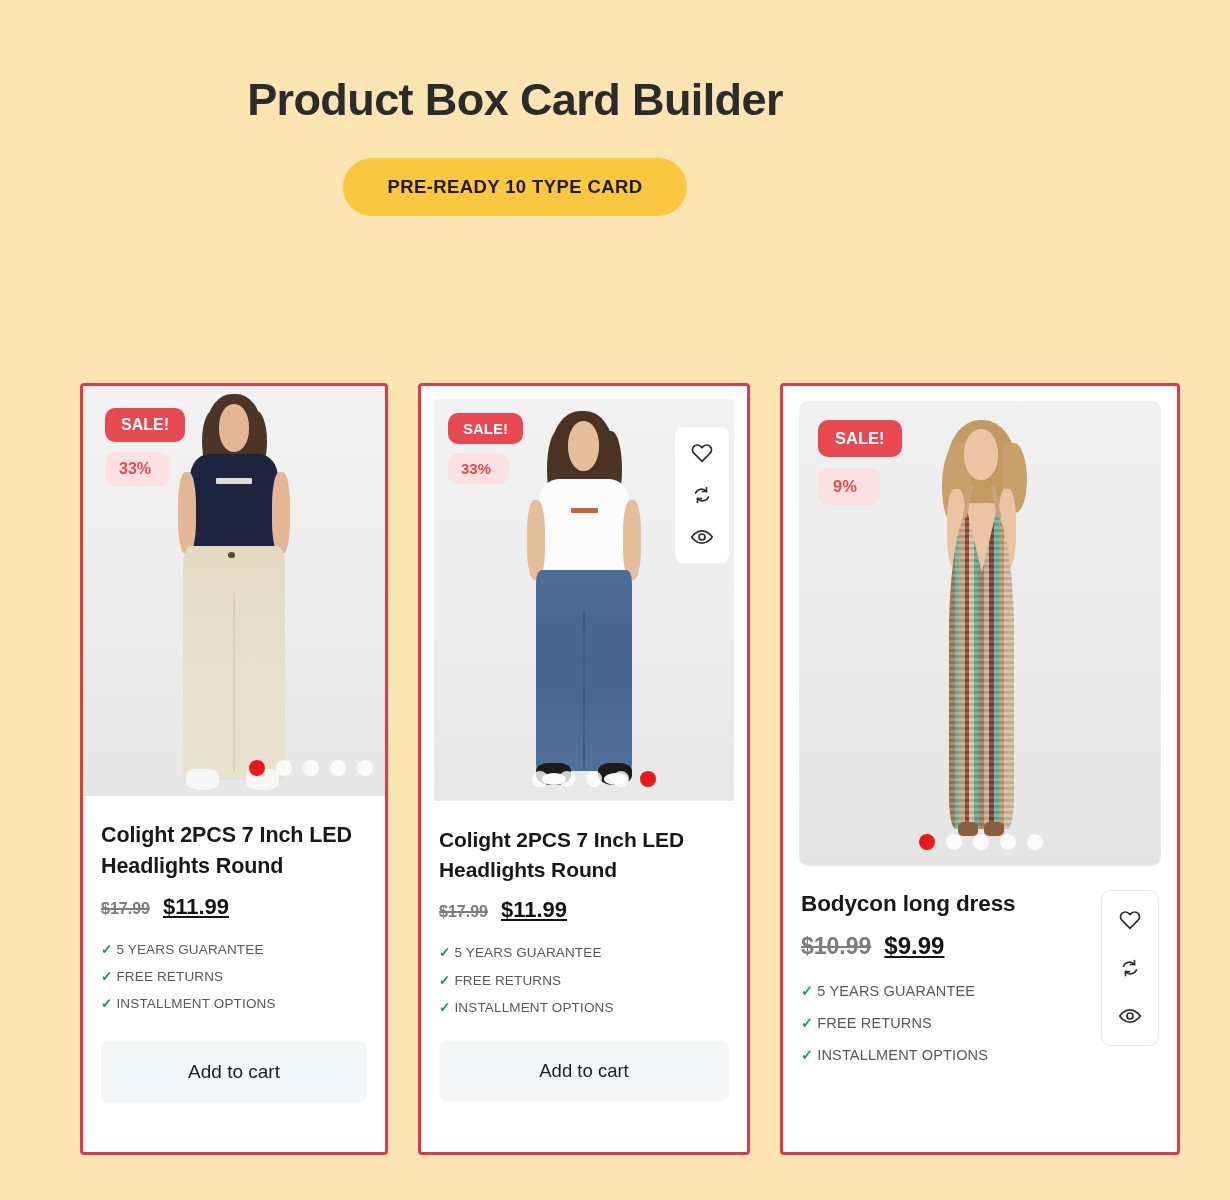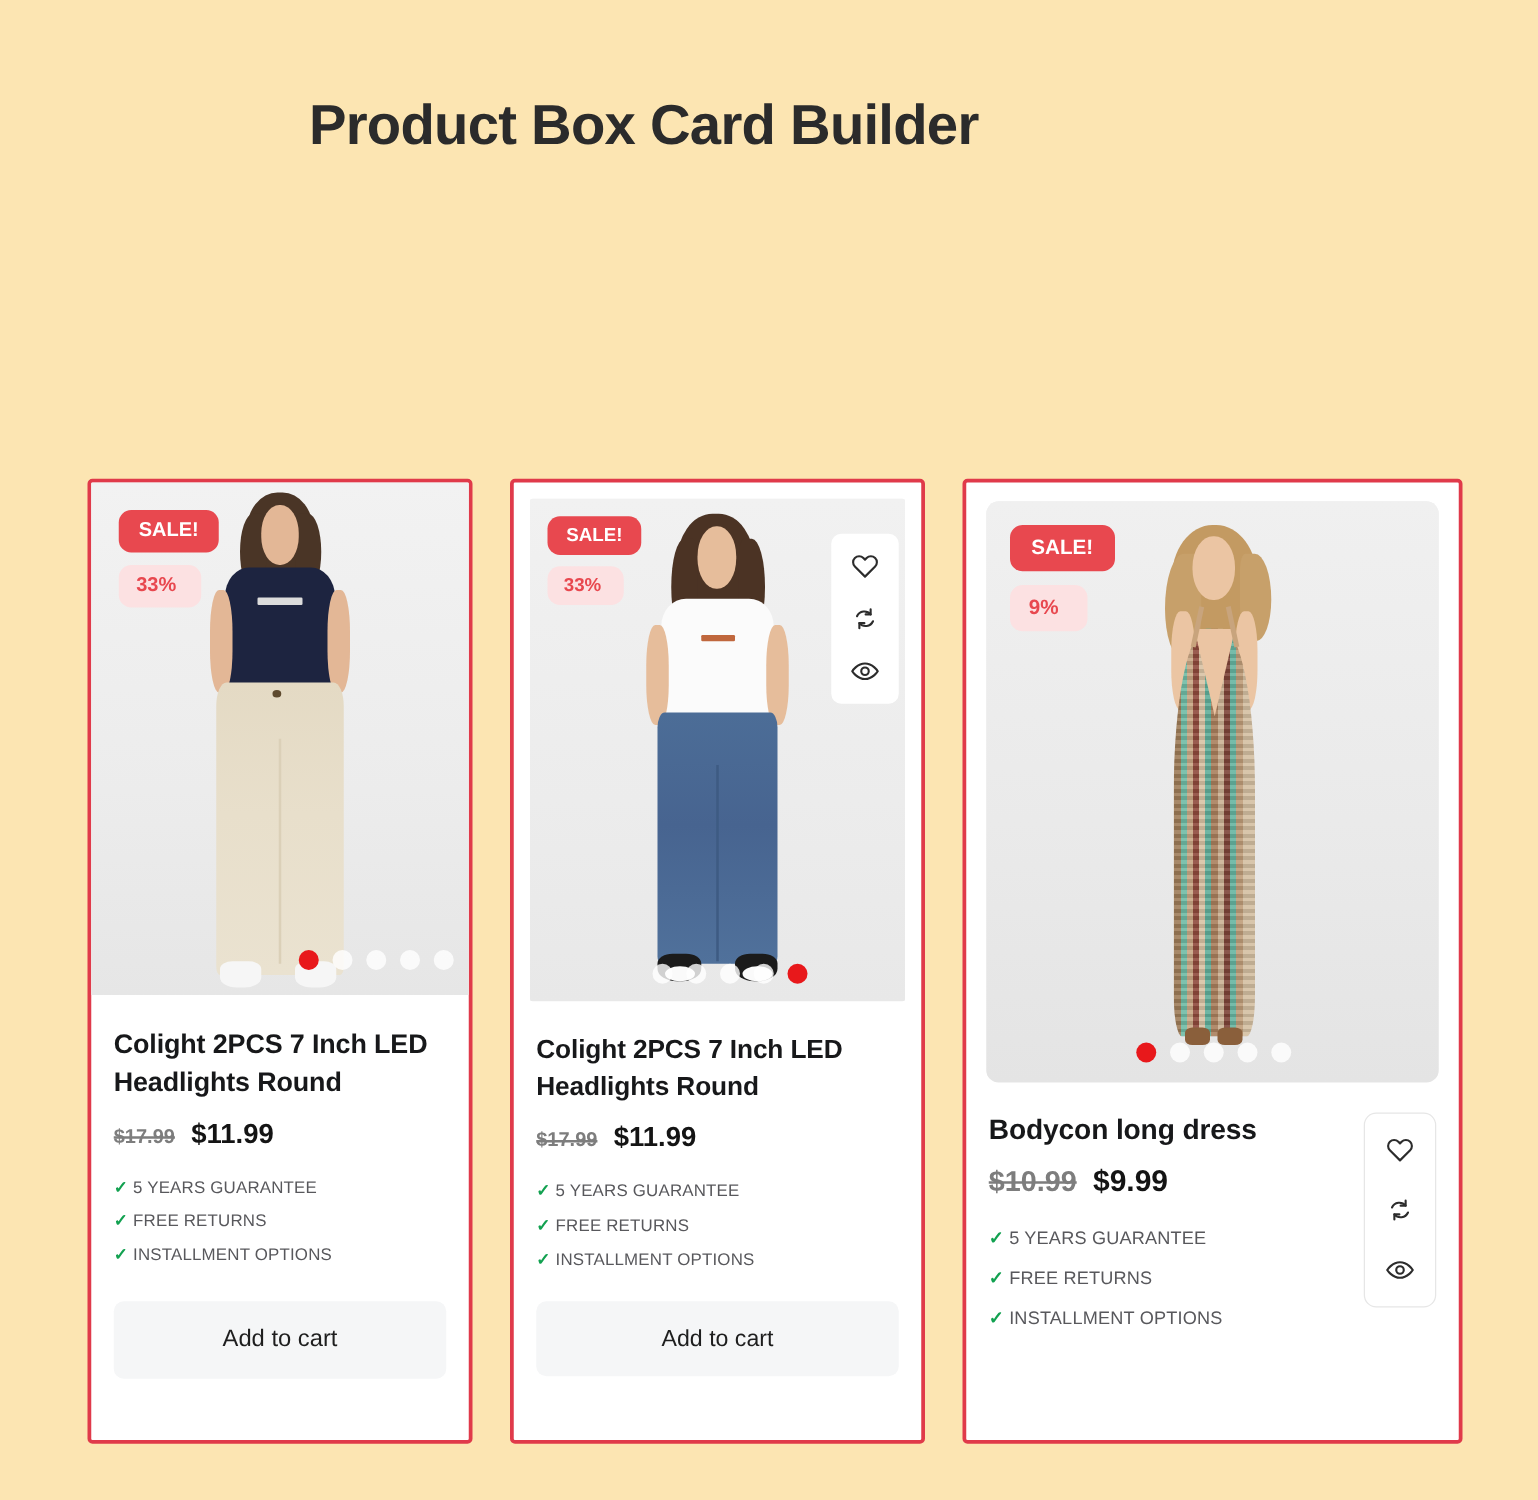--- a/index.html
+++ b/index.html
@@ -266,6 +266,9 @@
 
   <div class="hero">
     <h1 class="hero-title">Product Box Card Builder</h1>
+    <div class="cta-wrap">
+      <button class="cta-btn">PRE-READY 10 TYPE CARD</button>
+    </div>
   </div>
 
   <div class="cards">

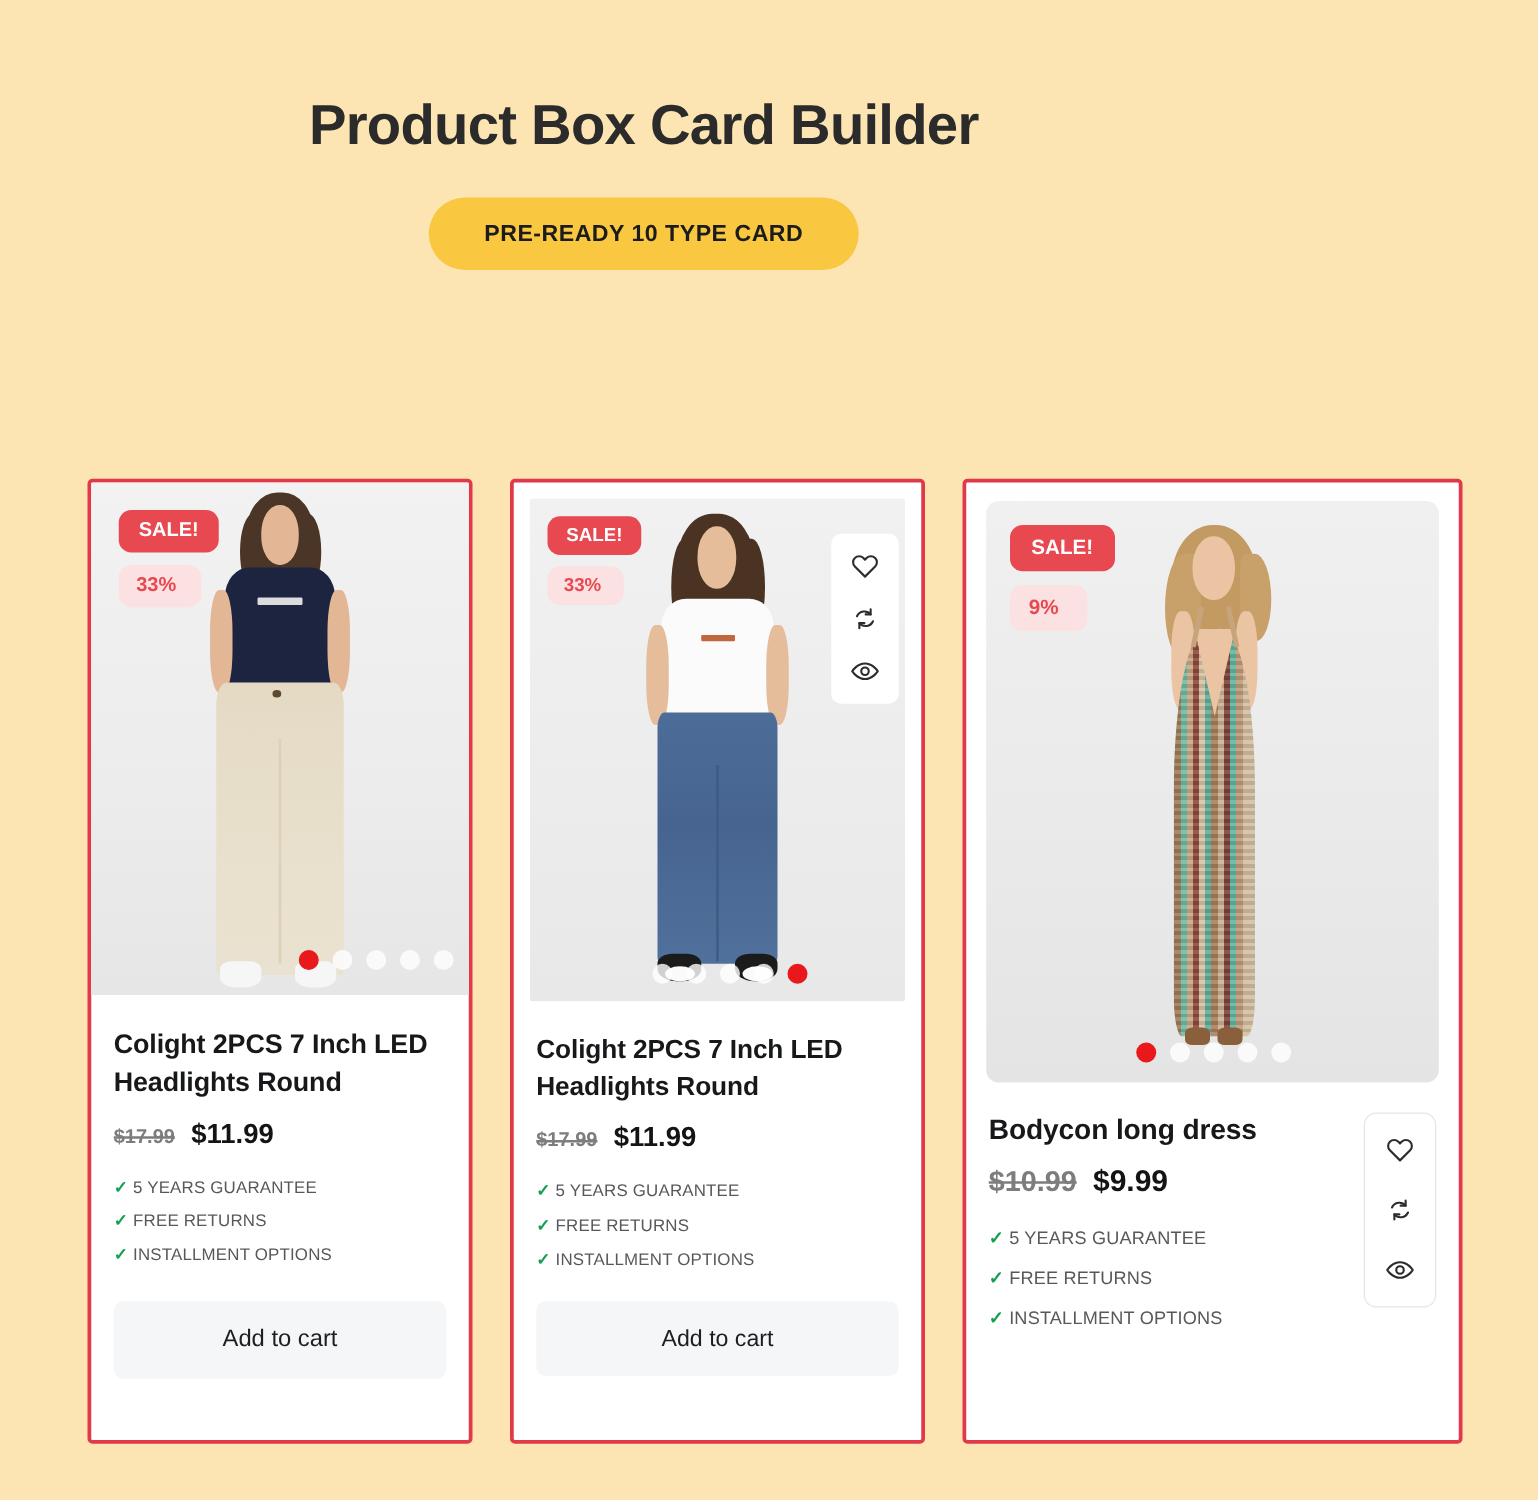--- a/index.html
+++ b/index.html
@@ -48,7 +48,7 @@
   .cards {
     position: absolute;
     top: 383px;
-    left: 70px;
+    left: 80px;
     width: 1100px;
     display: flex;
     gap: 30px;

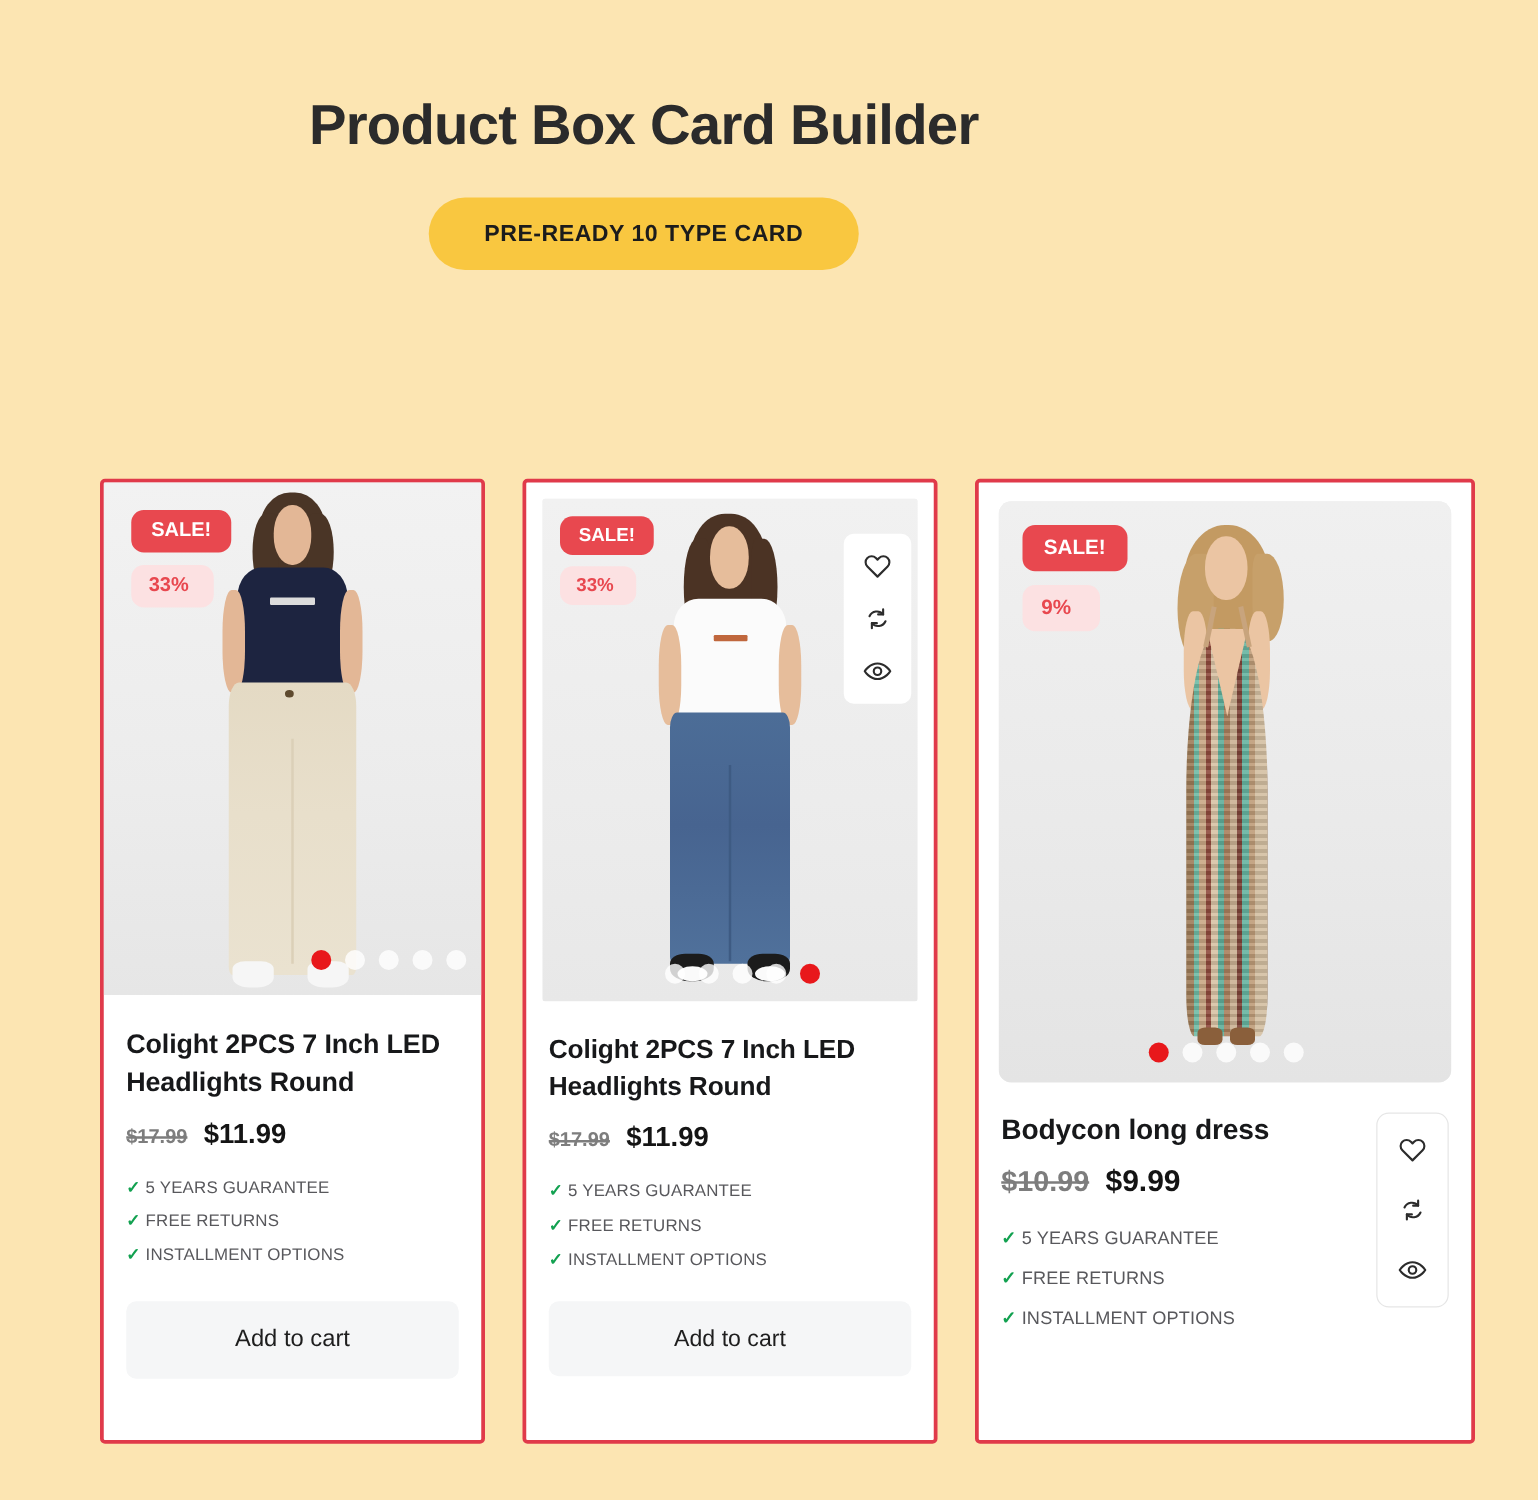--- a/index.html
+++ b/index.html
@@ -232,7 +232,7 @@
     font-size: 16px; font-weight:700; color:#7D7D7D;
     text-decoration: line-through; text-decoration-thickness:2px;
   }
-  .price-new { font-size: 22px; font-weight:700; color:#141414; }
+  .price-new { font-size: 22px; font-weight:700; color:#141414;text-decoration:underline; }
   .price--c .price-old { font-size:23px; }
   .price--c .price-new { font-size:24px; }
 

